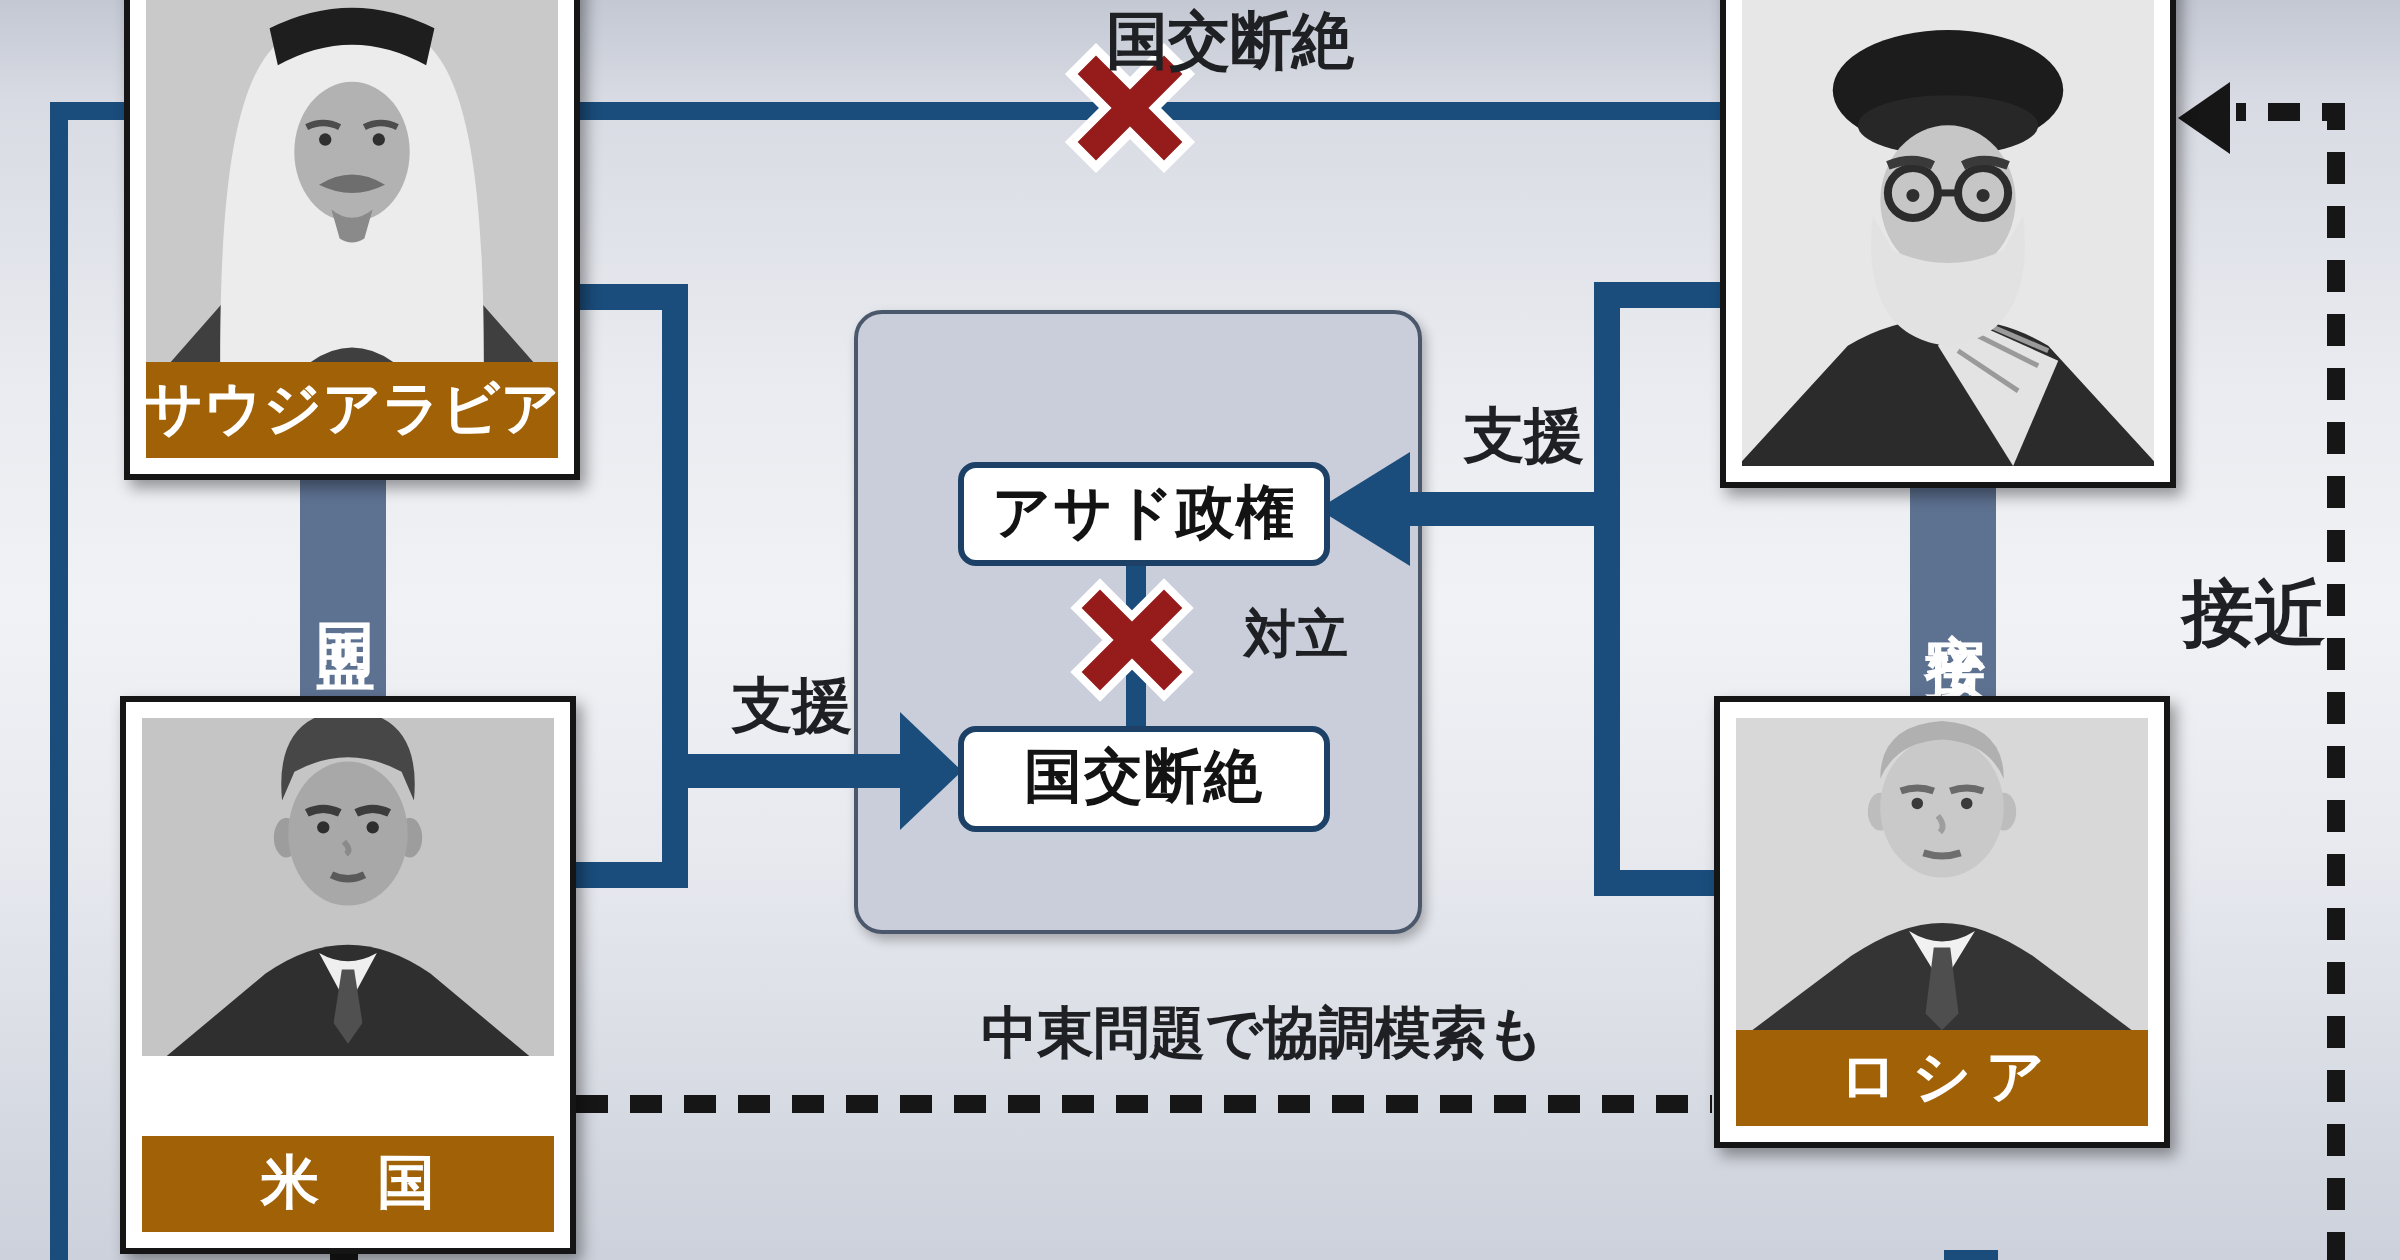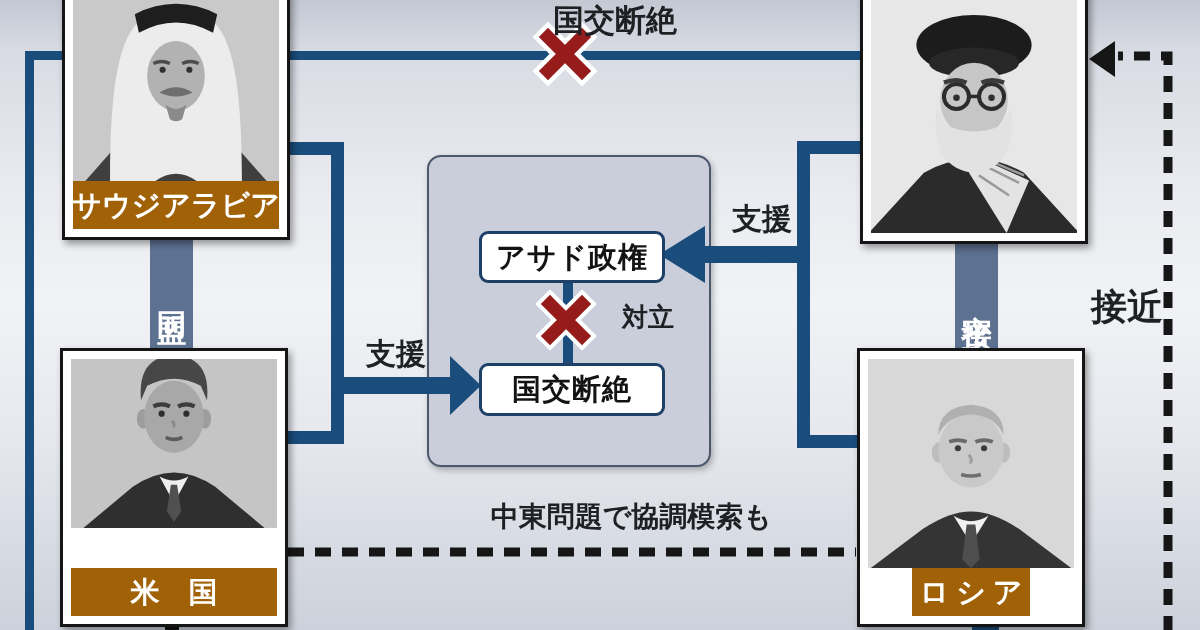--- a/index.html
+++ b/index.html
@@ -20,7 +20,7 @@
   .card-saudi {left:62px; top:-20px; width:228px; height:260px;}
   .card-iran  {left:860px;top:-16px; width:228px; height:260px;}
   .card-usa   {left:60px; top:348px; width:228px; height:279px;gap:40px;}
-  .card-russia{left:857px;top:348px; width:228px; height:279px;align-items:center;}
+  .card-russia{left:857px;top:348px; width:228px; height:226px;}
   .card-iran .nameplate,.card-russia .nameplate{letter-spacing:7px;text-indent:7px;}
 
   

